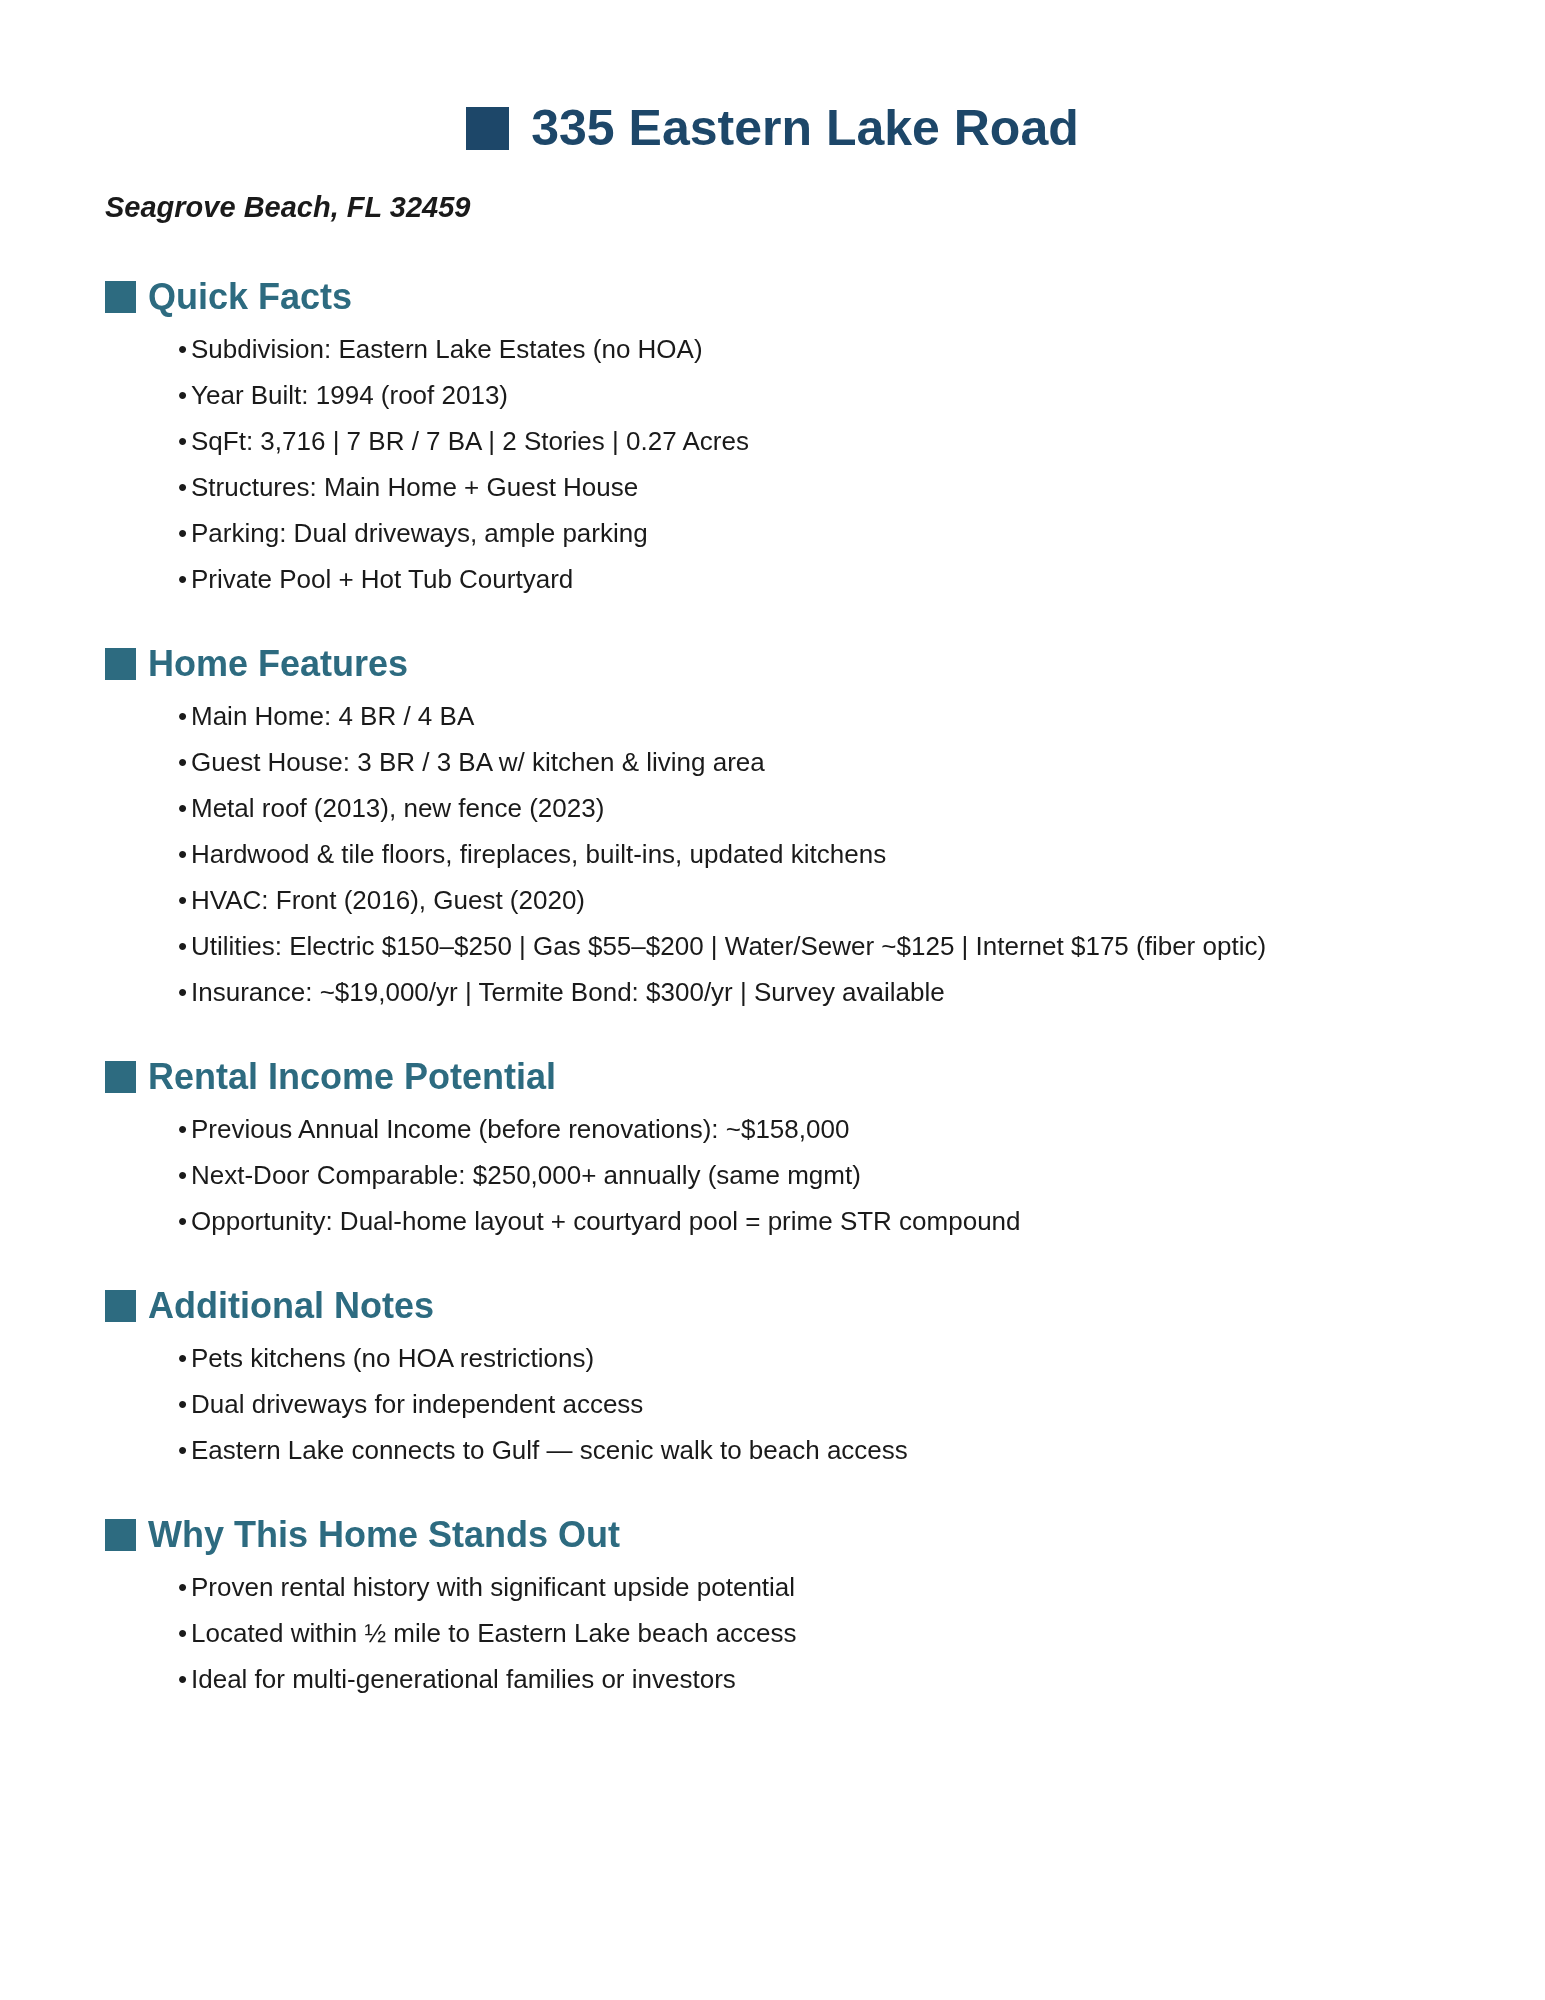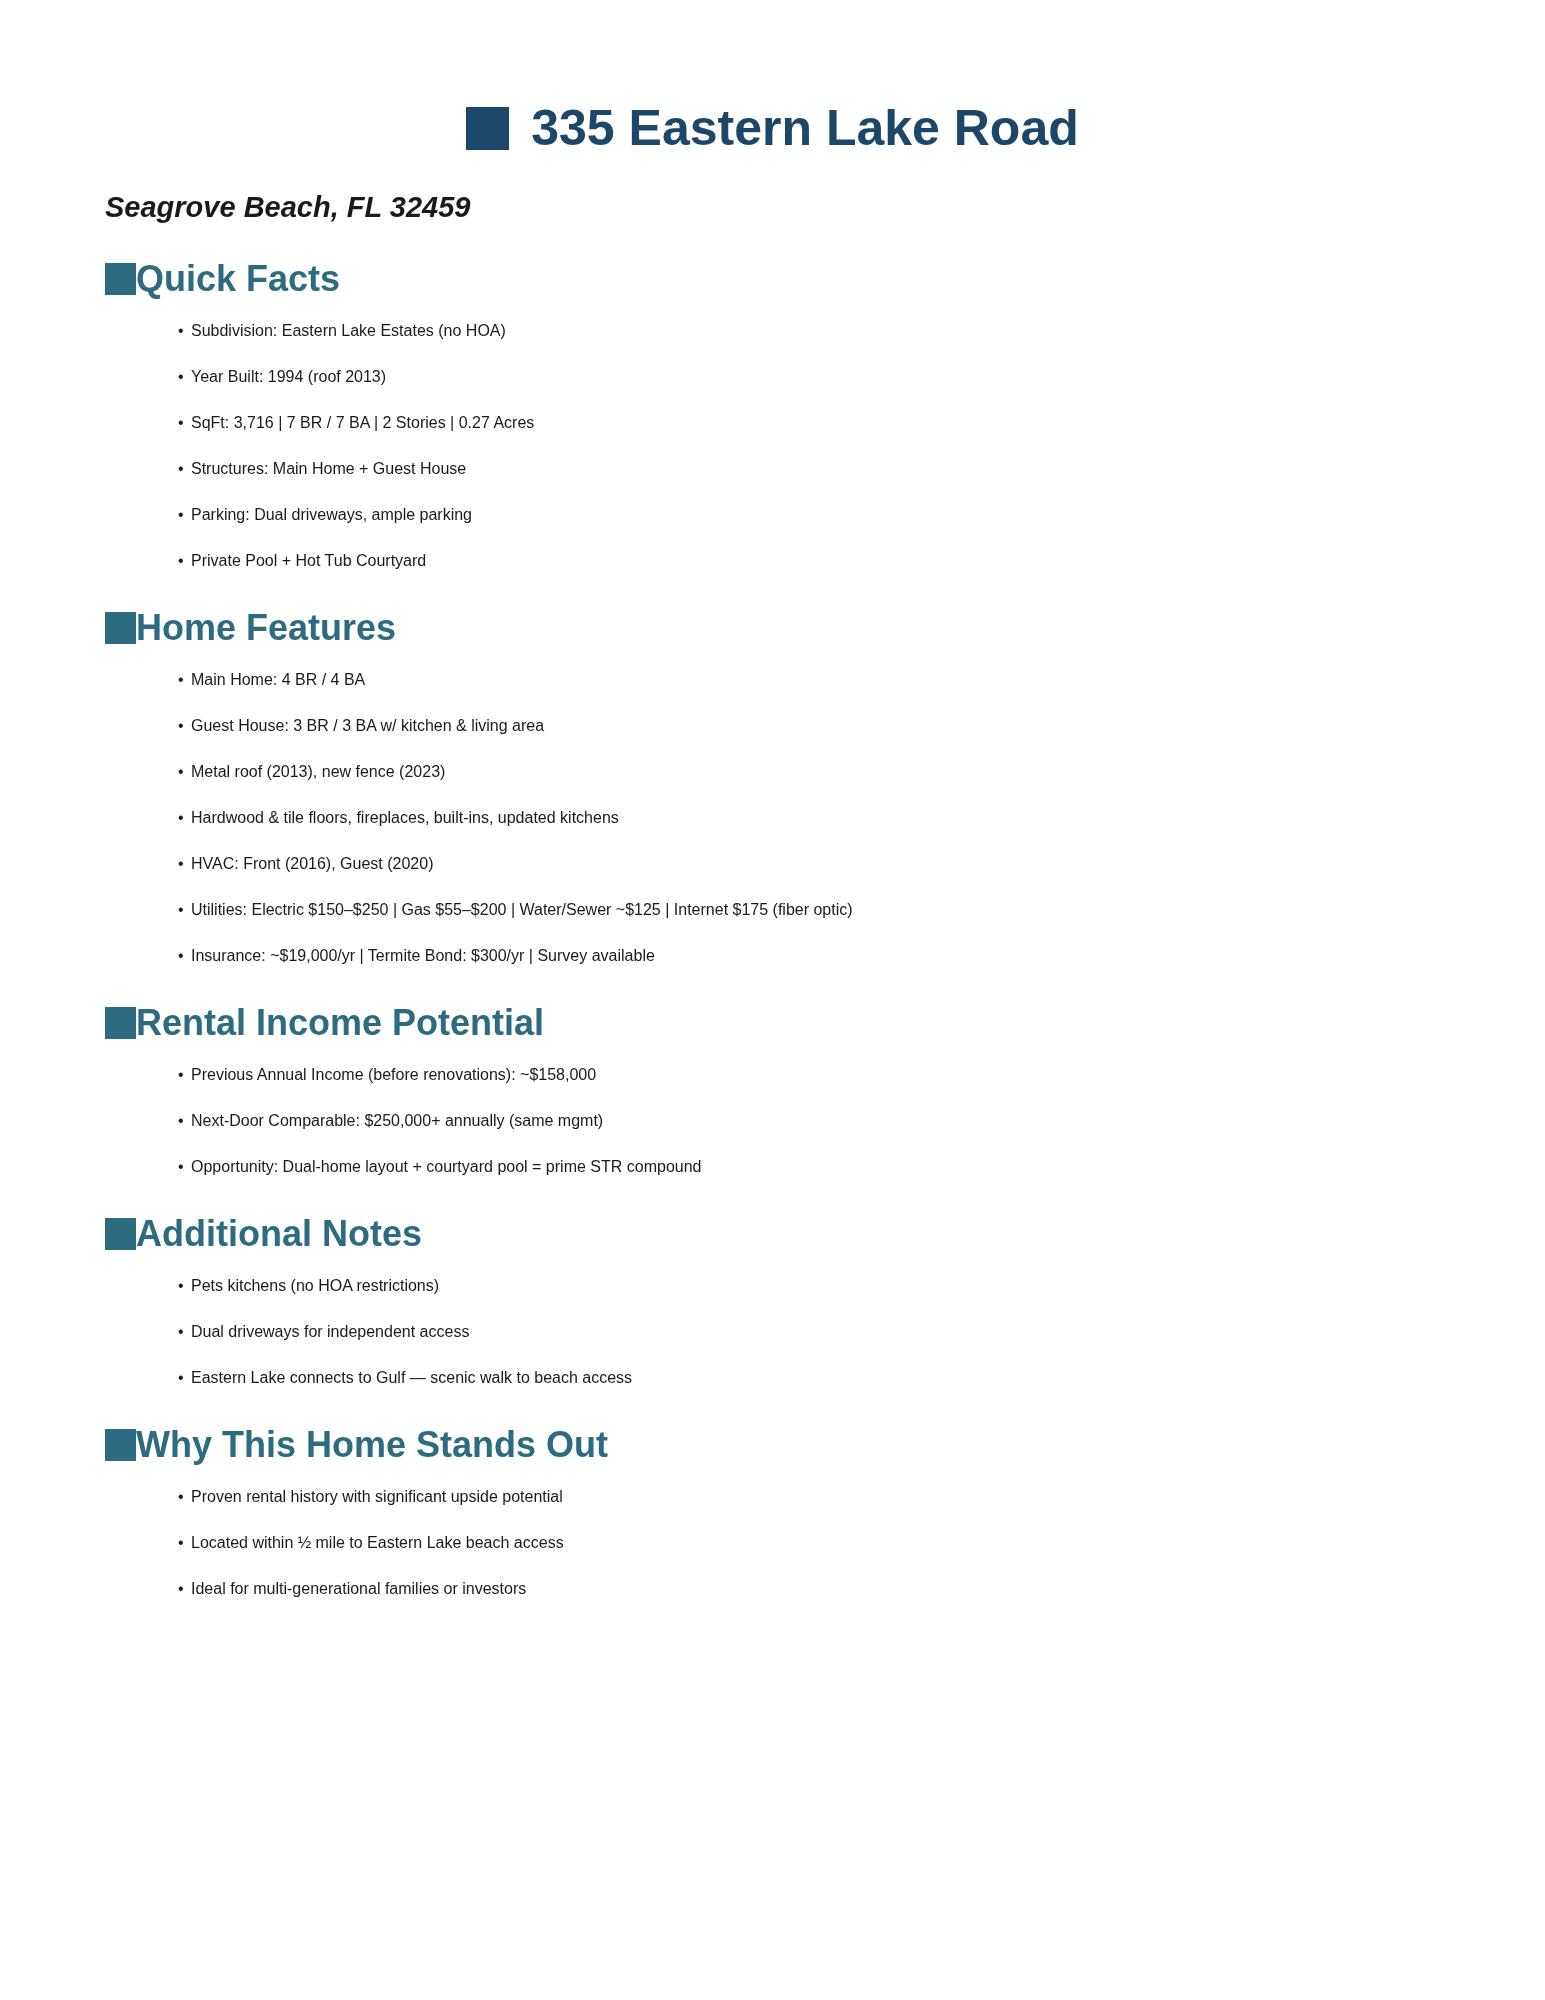--- a/index.html
+++ b/index.html
@@ -55,7 +55,8 @@
   .section h2{
     display:flex;
     align-items:center;
-    margin:34px 0 0 0;
+    gap:12px;
+    margin:52px 0 0 0;
     font-size:36px;
     line-height:41px;
     font-weight:bold;

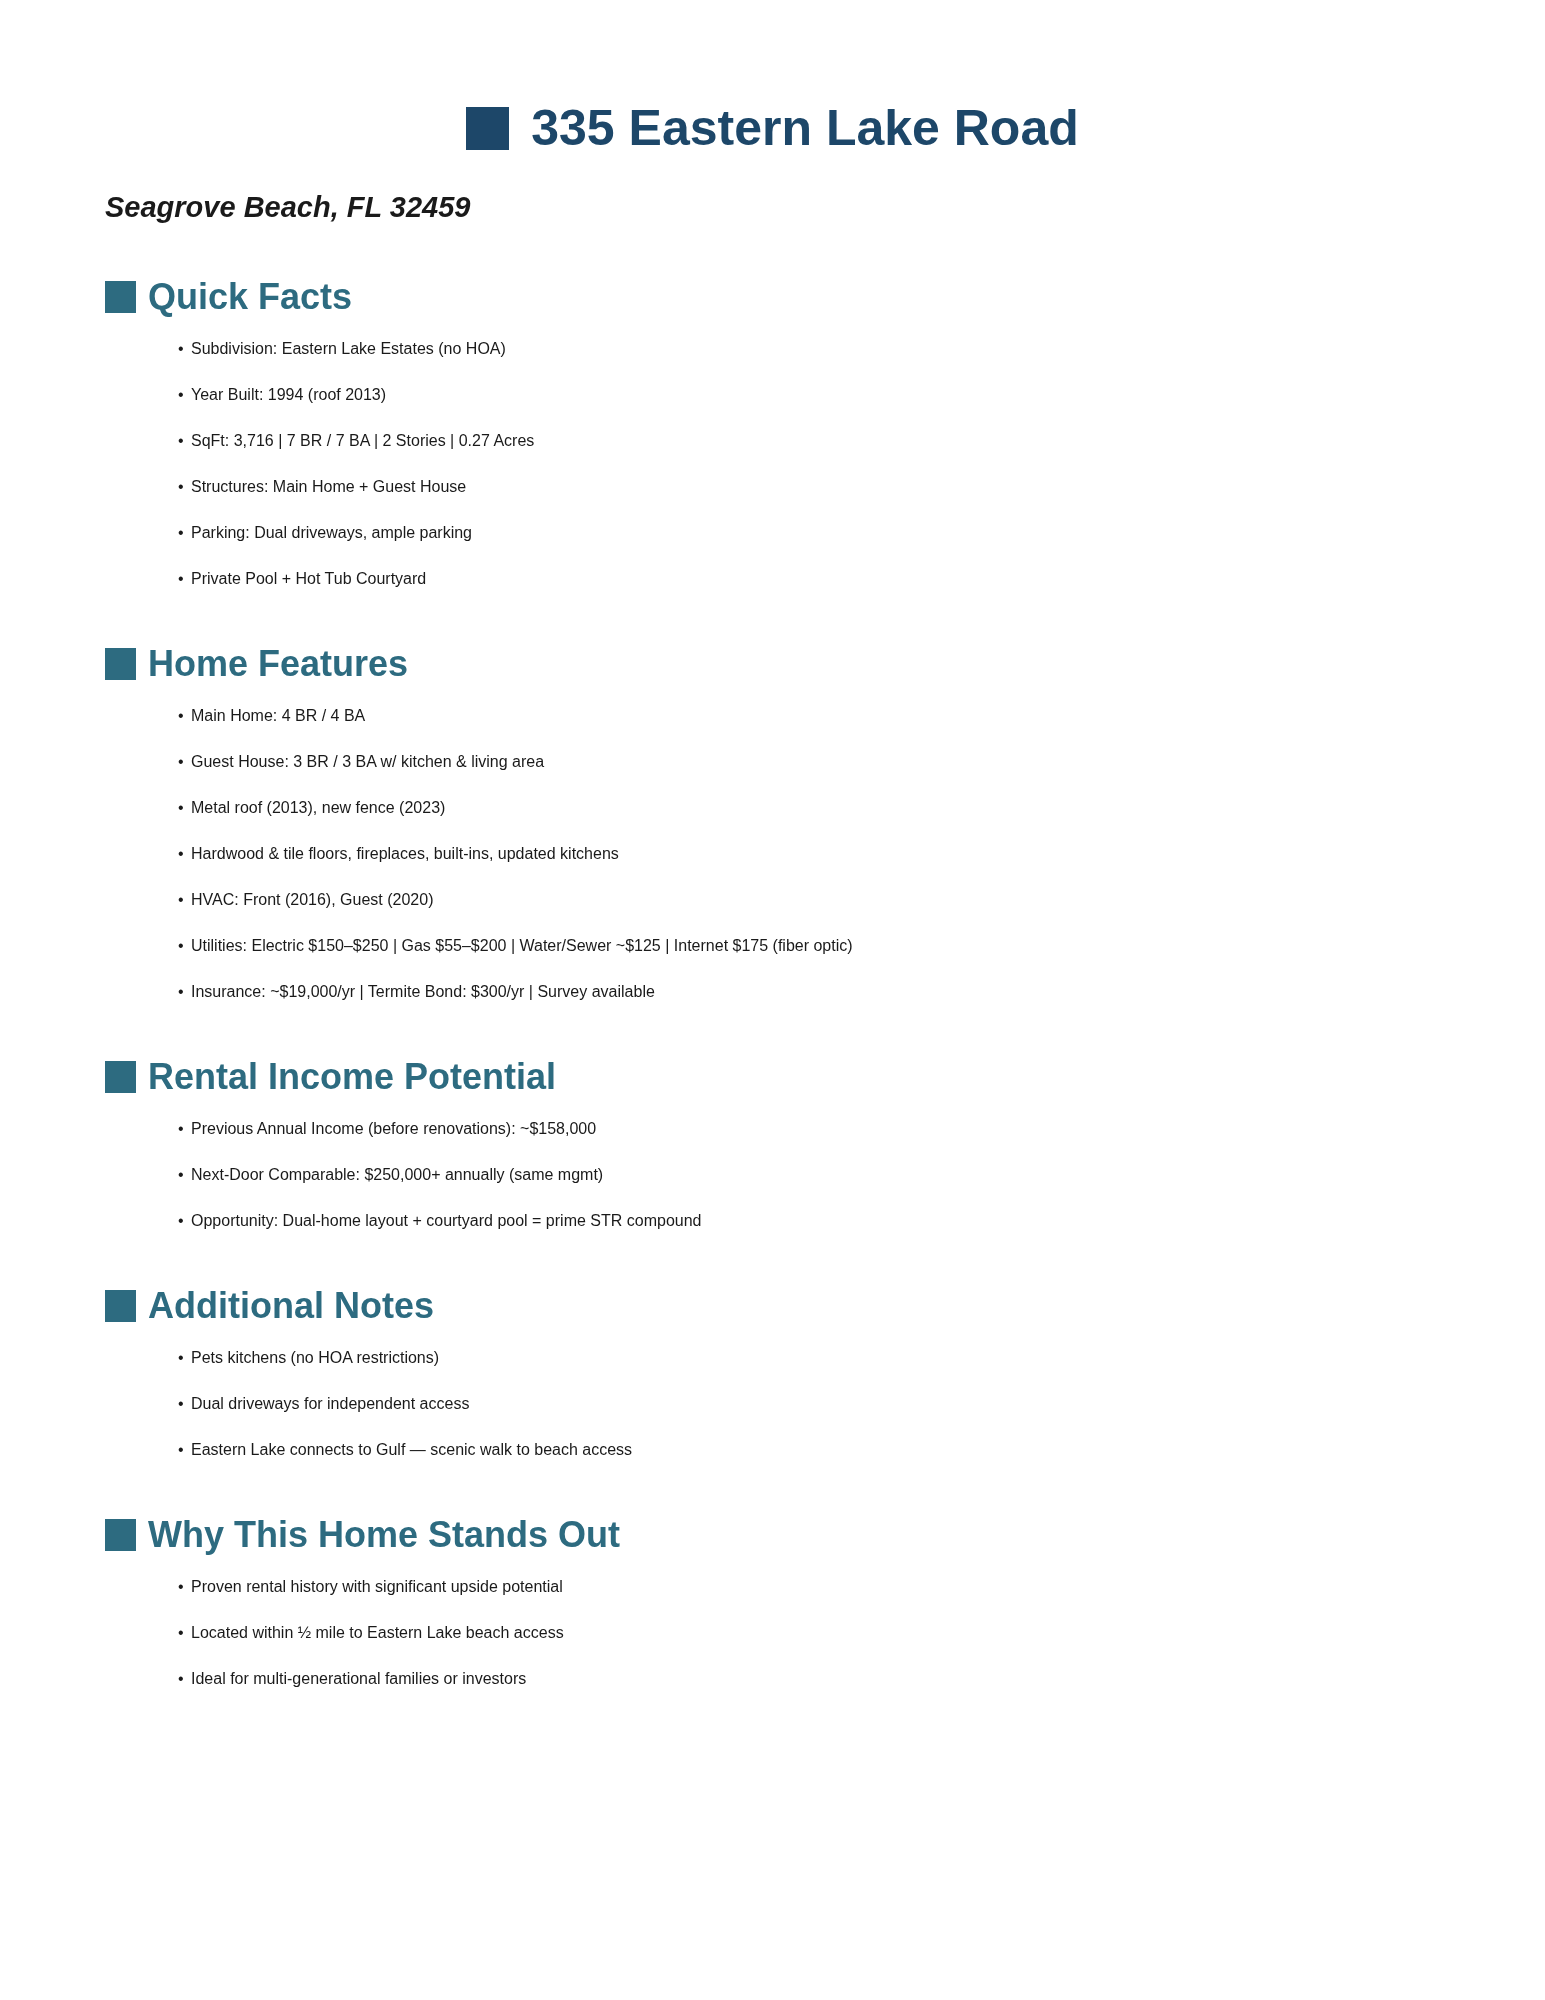--- a/index.html
+++ b/index.html
@@ -77,7 +77,7 @@
     padding:0 0 0 73px;
   }
   .section li{
-    font-size:16px;
+    font-size:26px;
     line-height:24px;
     margin:0 0 22px 0;
     color:var(--text);

